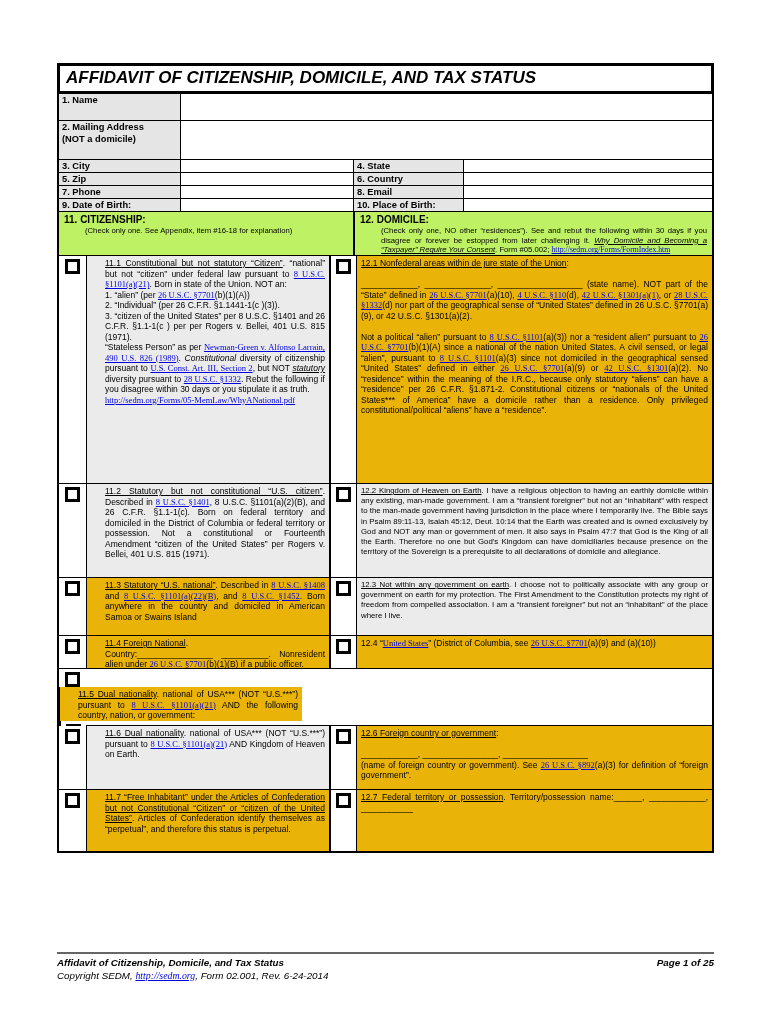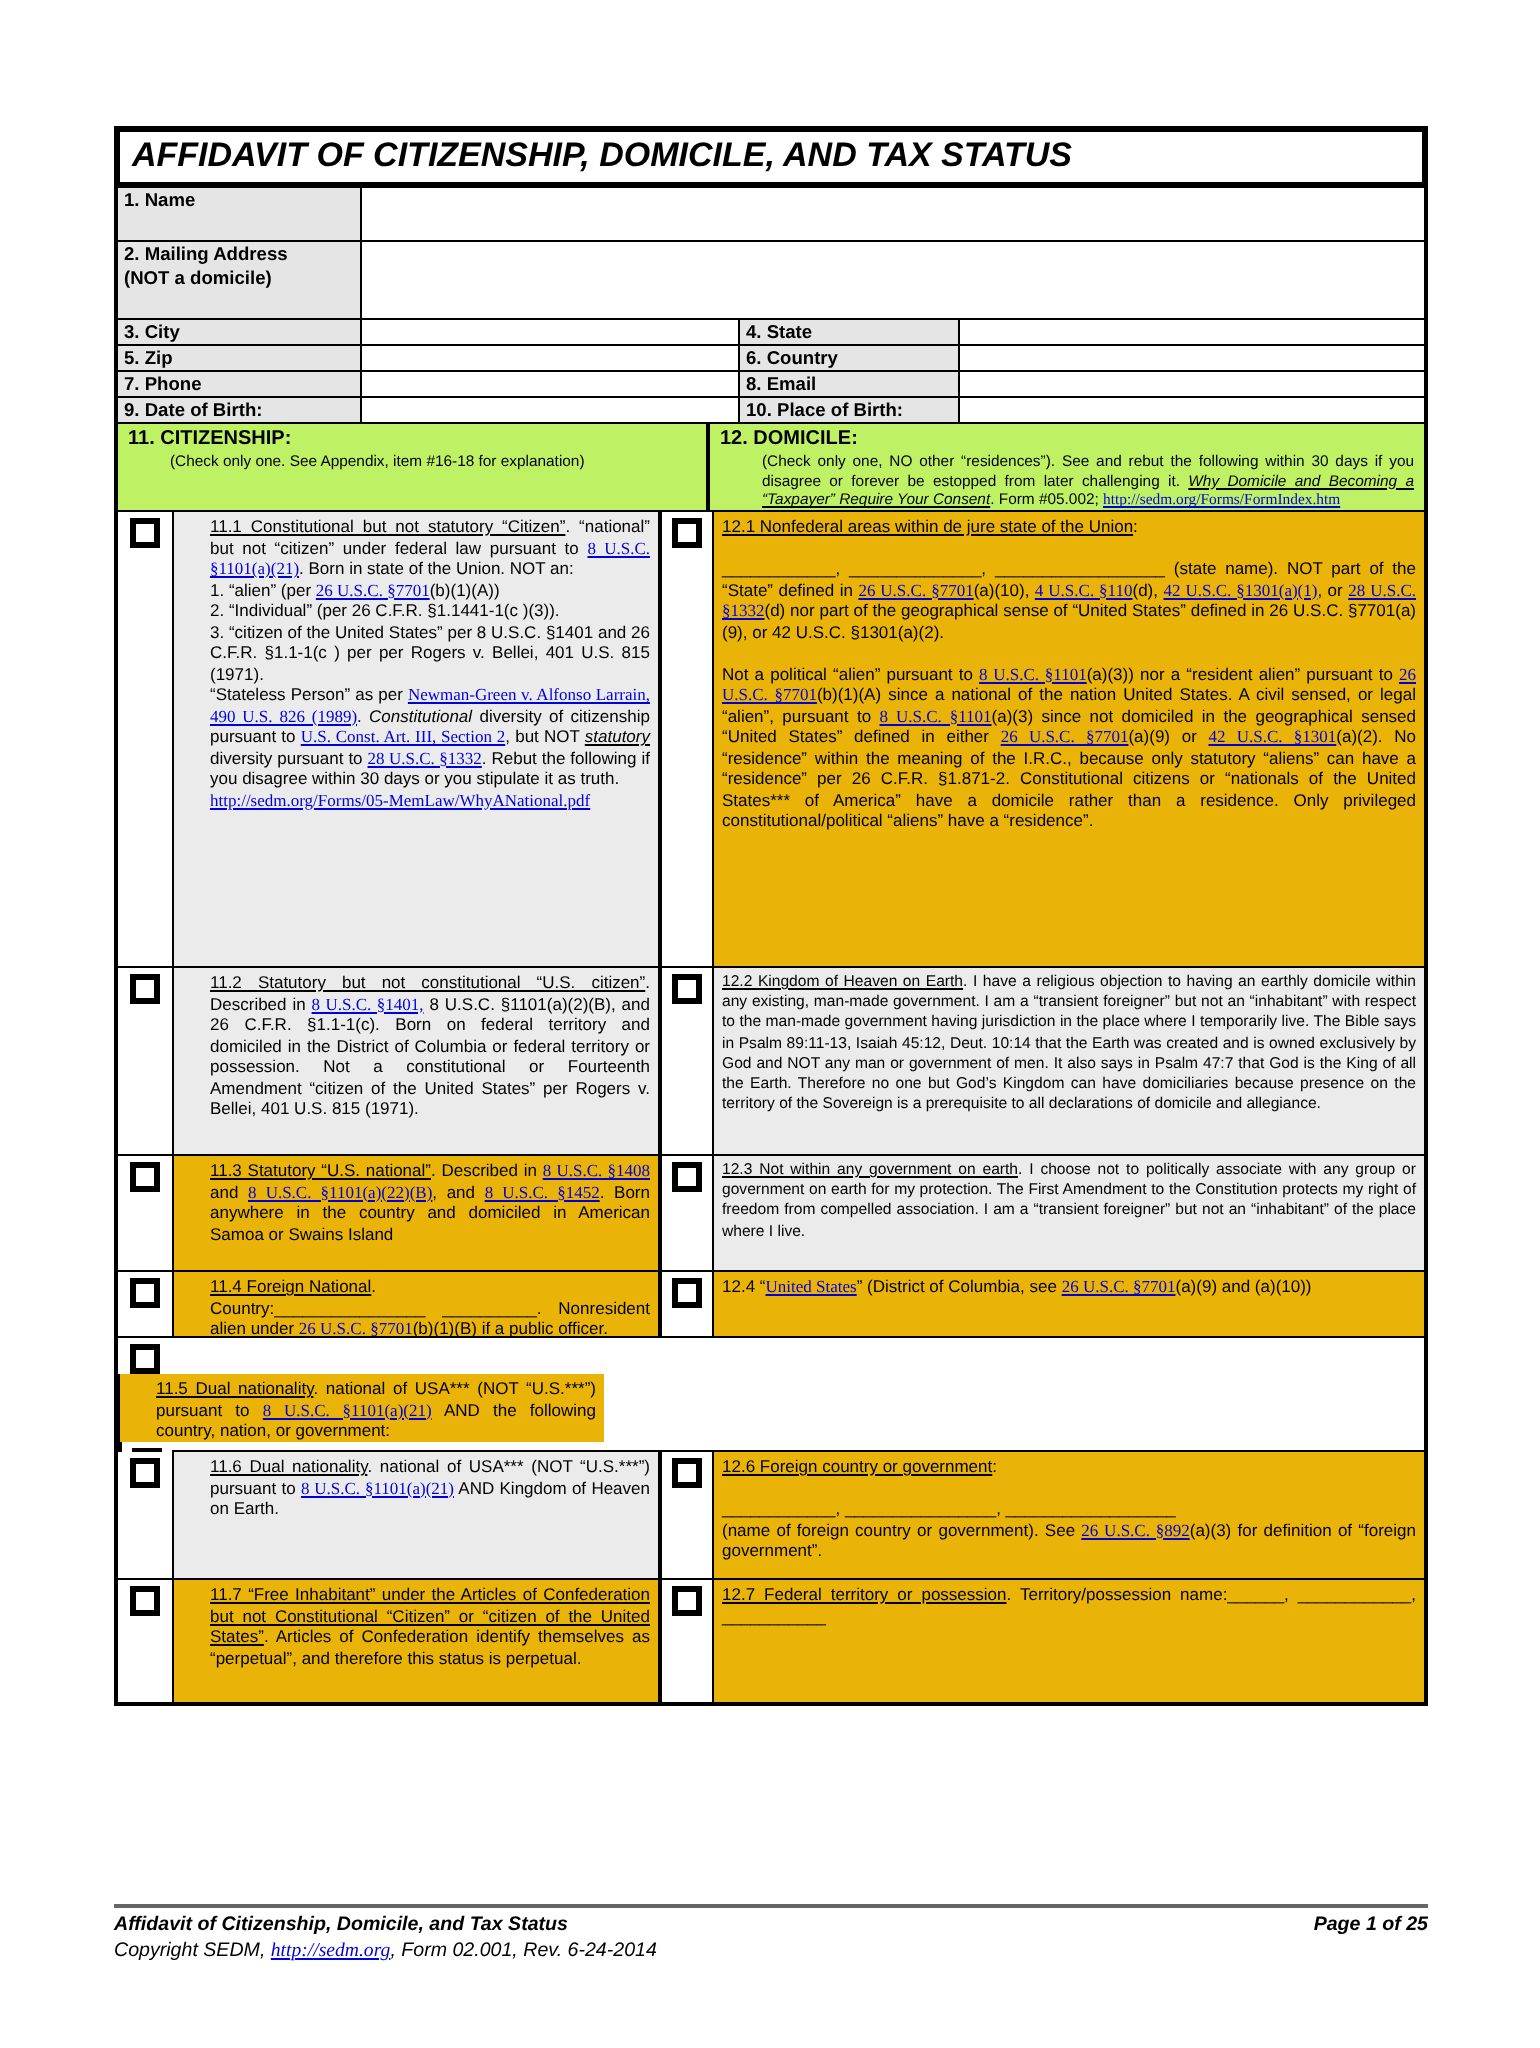--- a/index.html
+++ b/index.html
@@ -33,7 +33,7 @@
   .w1 { width: 121px; }
   .v-full { flex: 1; }
   .v2 { width: 173px; }
-  .w3 { width: 110px; margin-left: 16px; }
+  .w3 { width: 110px; }
   .v4 { flex: 1; }
 
   .r-name { height: 26px; }

